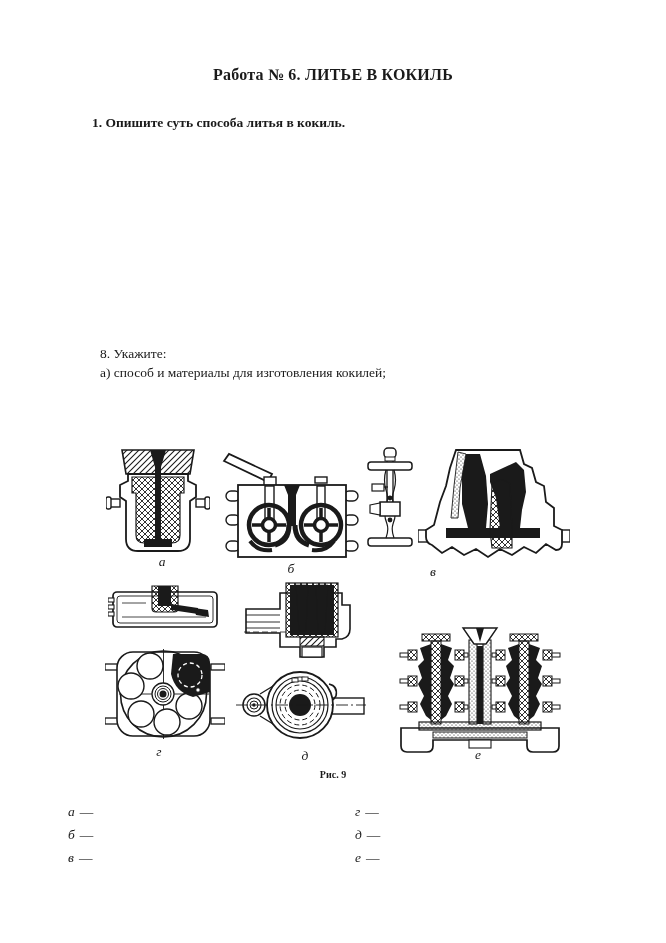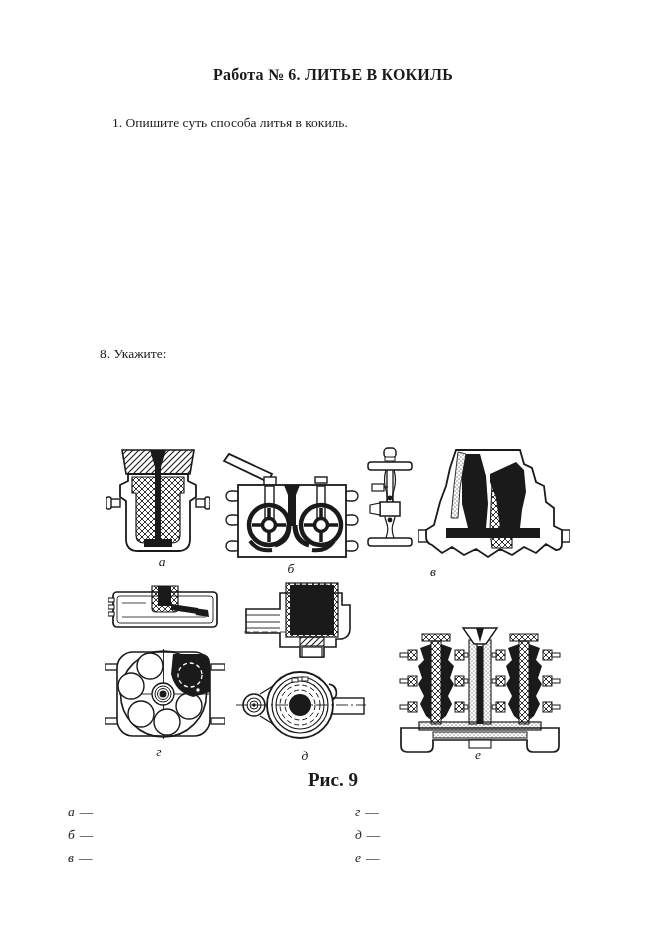--- a/index.html
+++ b/index.html
@@ -39,7 +39,7 @@
 
   <div class="abs title" style="top:66px;left:0;">Работа № 6. ЛИТЬЕ В КОКИЛЬ</div>
 
-  <div class="abs txt" style="top:114px;left:112px;">1. Опишите суть способа литья в кокиль.</div>
+  <div class="abs txt" style="top:114px;left:92px;font-weight:bold;">1. Опишите суть способа литья в кокиль.</div>
 
   <div class="abs txt" style="top:345px;left:100px;">
     <div>8. Укажите:</div>

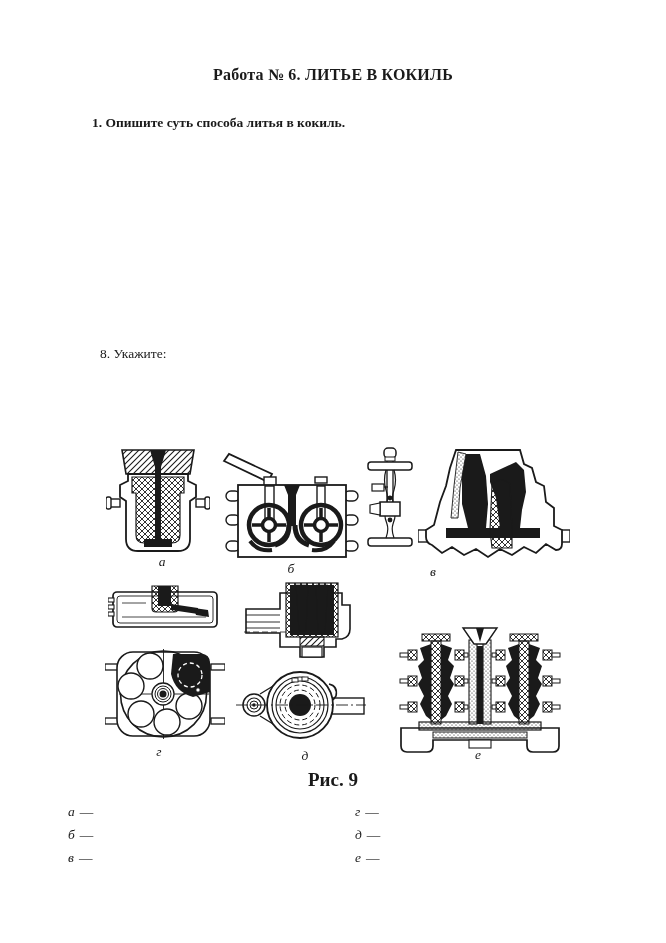--- a/index.html
+++ b/index.html
@@ -43,6 +43,7 @@
 
   <div class="abs txt" style="top:345px;left:100px;">
     <div>8. Укажите:</div>
+    <div>а) способ и материалы для изготовления кокилей;</div>
   </div>
 
   <div>

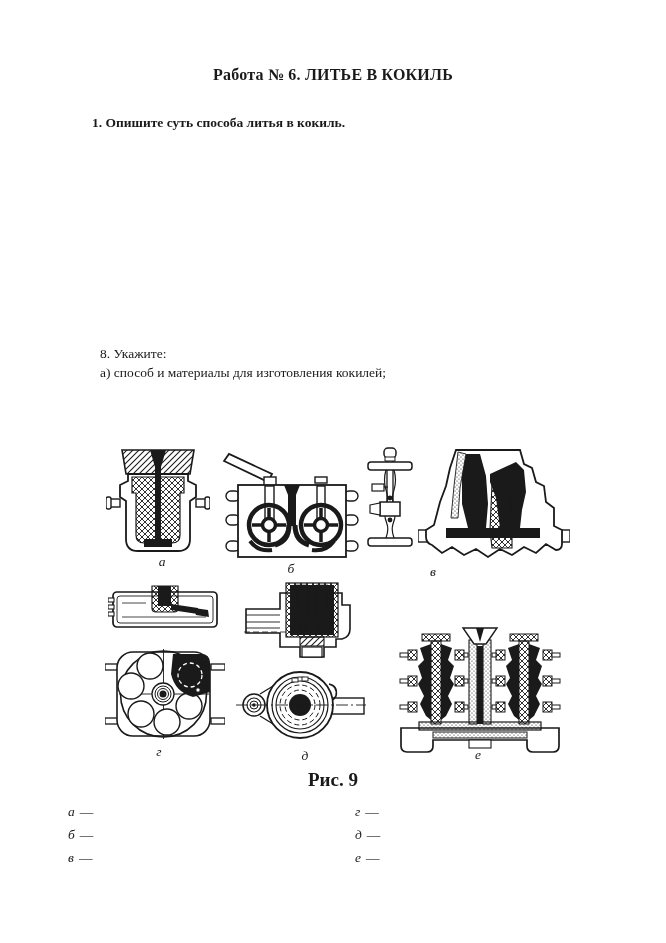--- a/index.html
+++ b/index.html
@@ -10,7 +10,7 @@
   .txt{font-size:13.5px;line-height:18.5px;}
   .it{font-style:italic;}
   .fig-label{font-size:13.5px;font-style:italic;text-align:center;width:22px;}
-  .caption{font-size:19px;font-weight:bold;text-align:center;width:666px;}
+  .caption{font-size:10px;font-weight:bold;text-align:center;width:666px;}
   .ans-row{font-size:13.5px;line-height:23px;height:23px;}
   .ans-letter{font-style:italic;}
   .ans-dash{margin-left:5px;}

